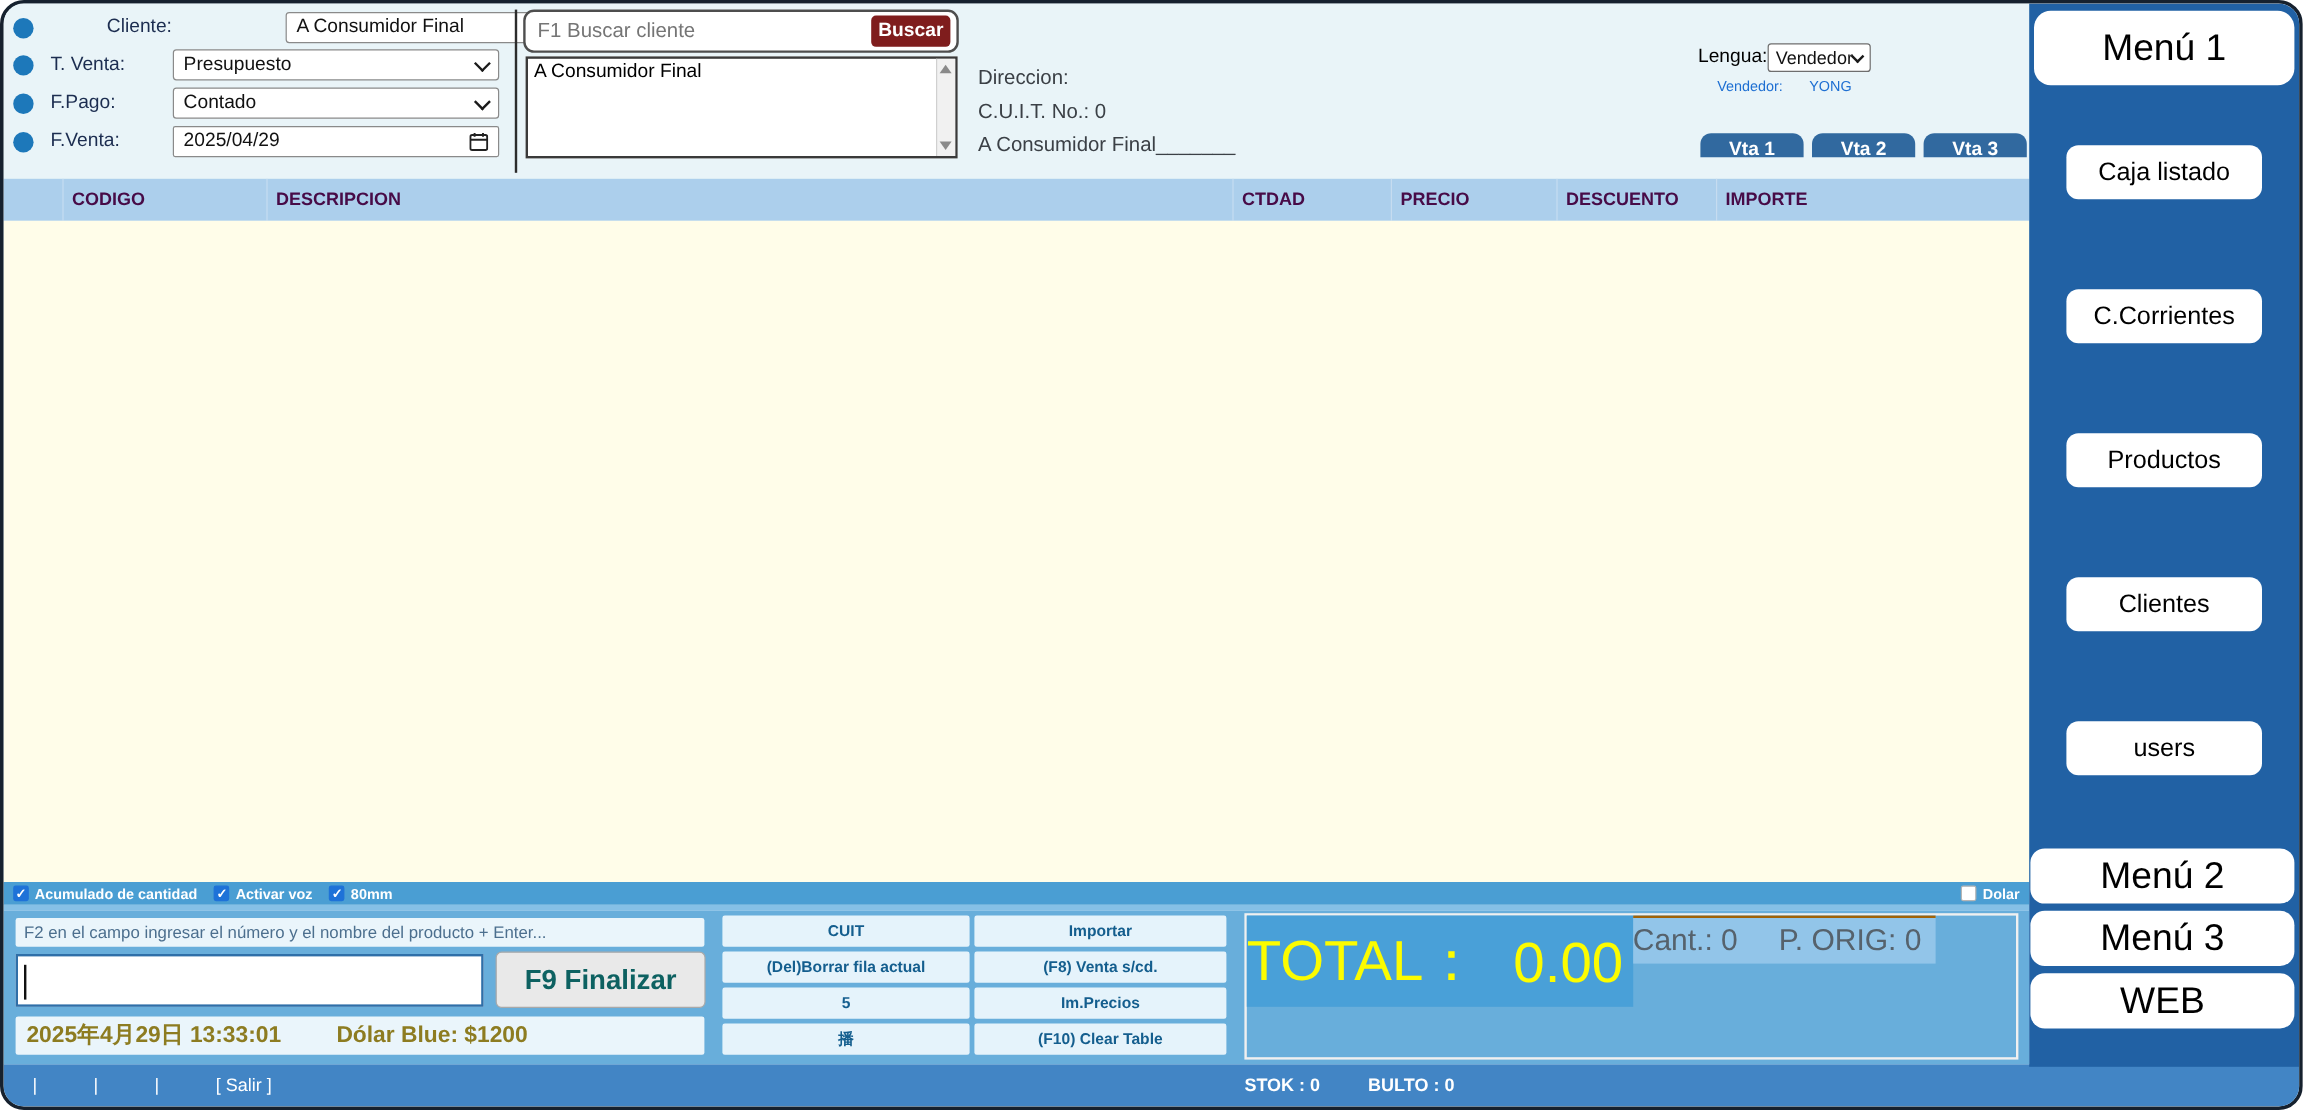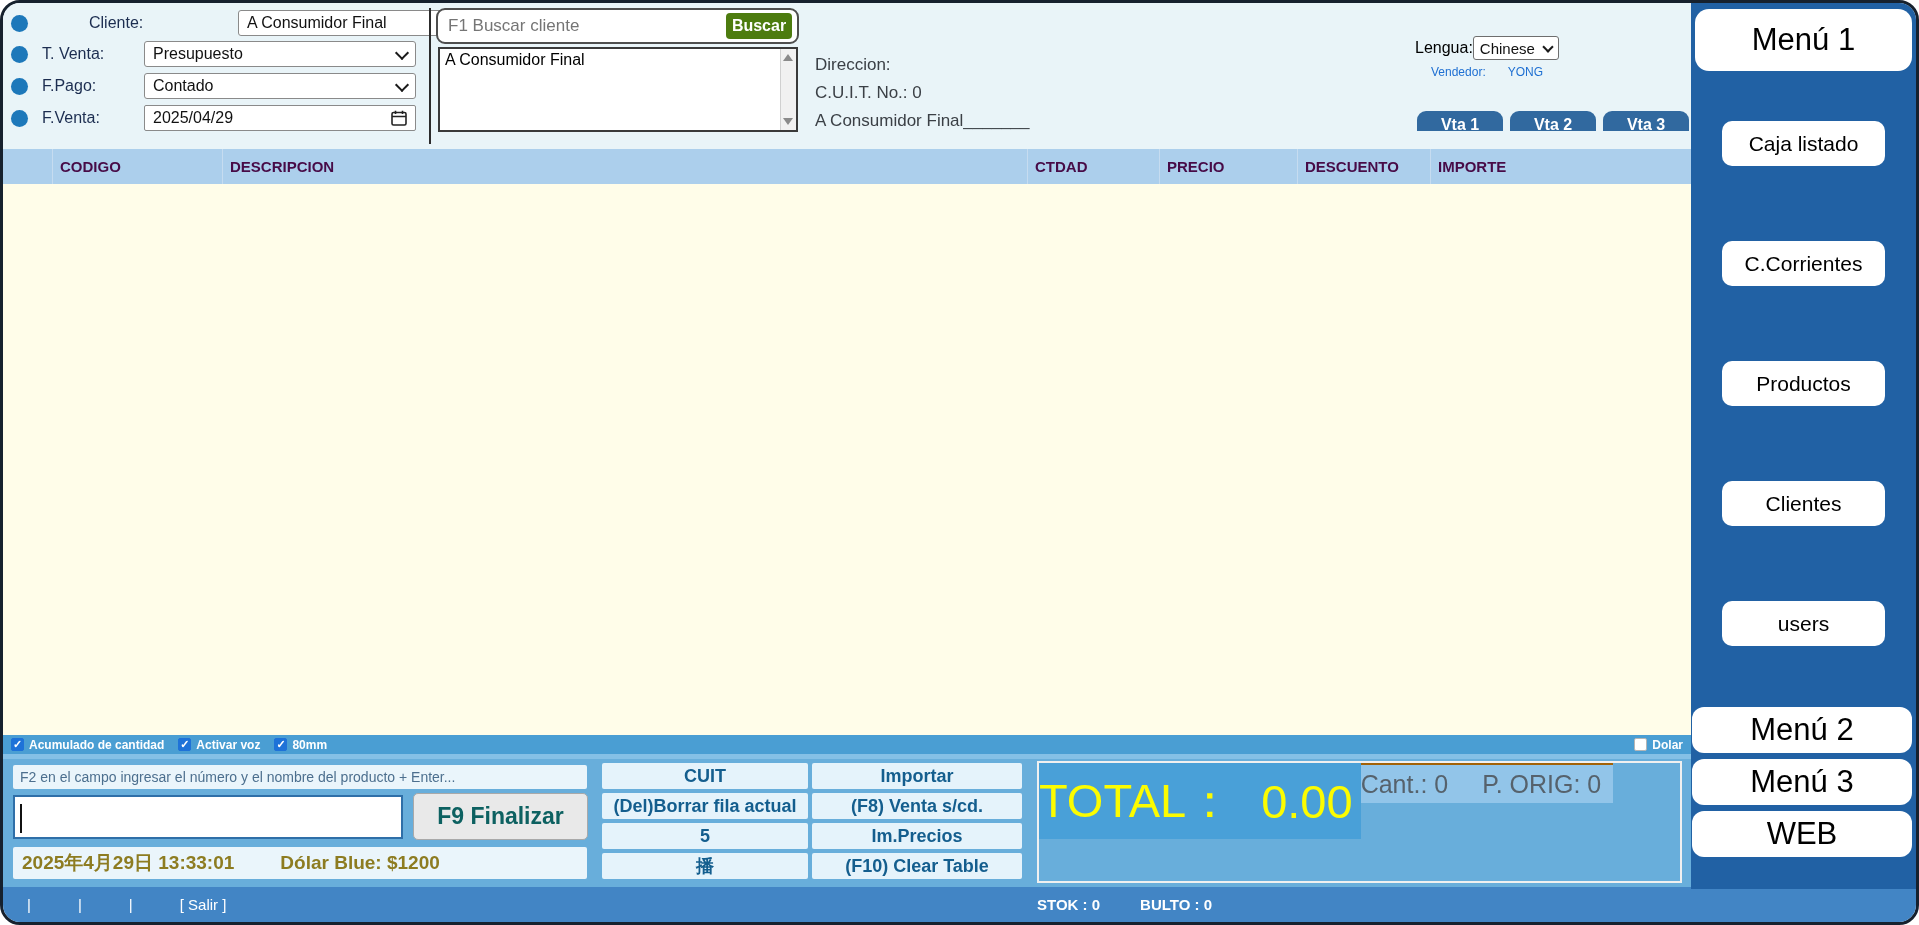--- a/index.html
+++ b/index.html
@@ -23,7 +23,7 @@
     display:flex;align-items:center;border:2px solid #4e4e4e;border-radius:9px;background:#fff;padding:0 5px;}
   .search-ph{flex:1;color:#9aa0a6;font-size:17px;padding-left:5px;background:transparent;border:none;outline:none;
     font-family:"Liberation Sans",sans-serif;}
-  .buscar{flex:none;width:66px;height:26px;background:#4d7c0f;border-radius:4px;color:#fff;
+  .buscar{flex:none;width:66px;height:26px;background:#7f1d1d;border-radius:4px;color:#fff;
     font-weight:bold;font-size:16px;text-align:center;line-height:26px;}
   .listbox{position:absolute;left:435px;top:44px;width:360px;height:85px;box-sizing:border-box;
     background:#fff;border:2px solid #3a3a3a;}

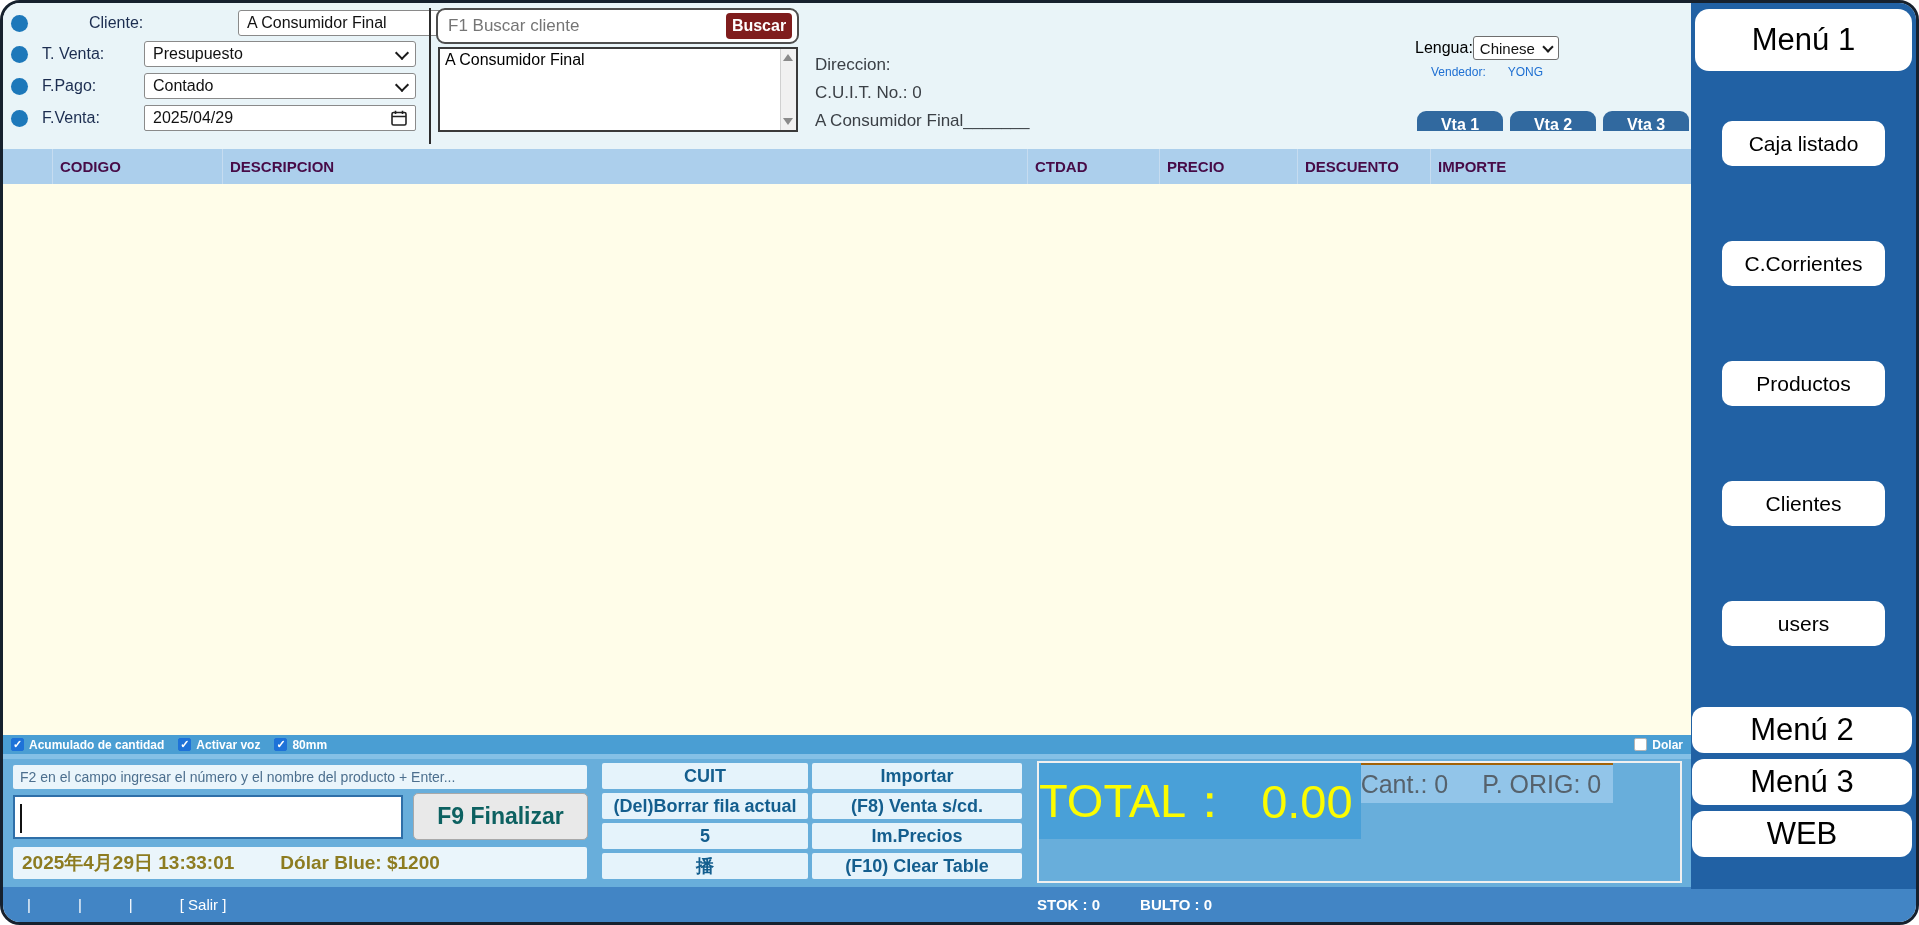--- a/index.html
+++ b/index.html
@@ -178,7 +178,7 @@
     <div class="lengua">
       <span class="llabel">Lengua:</span>
       <div class="sel2">
-        <span>Chinese</span>
+        <span>Vendedor</span>
         <span class="chev" style="width:6px;height:6px;"></span>
       </div>
     </div>

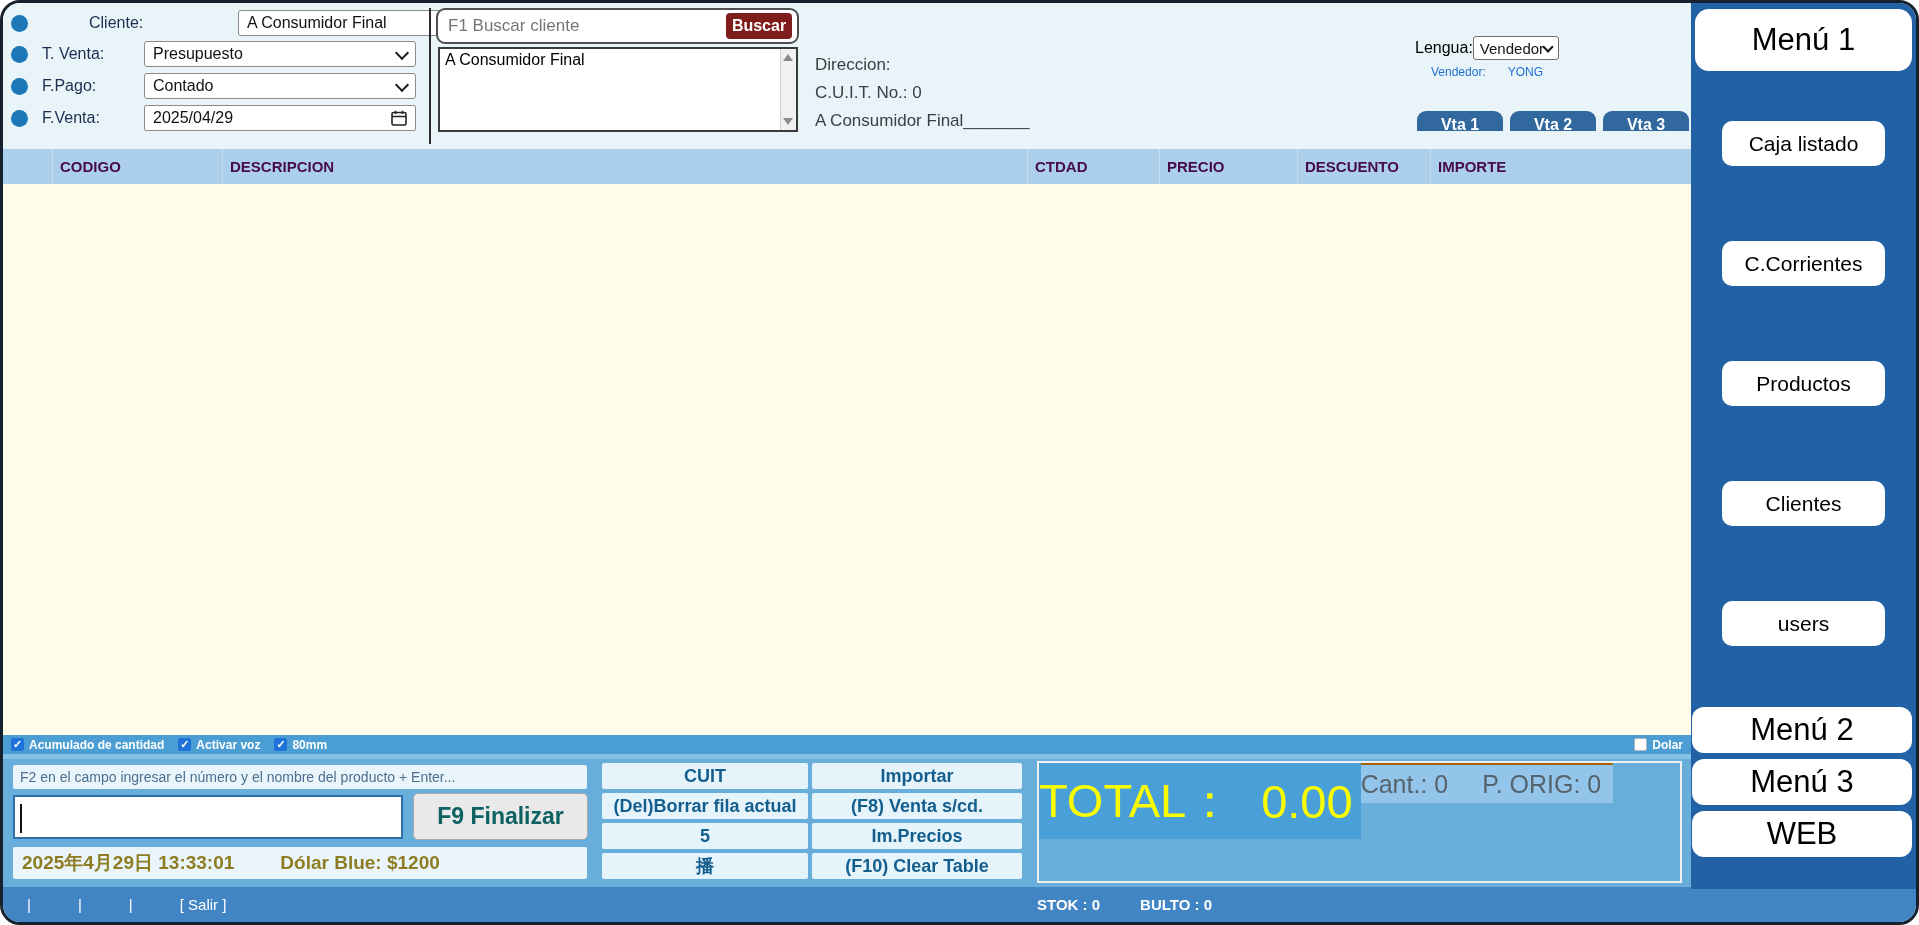--- a/index.html
+++ b/index.html
@@ -81,7 +81,7 @@
     padding-left:9px;box-sizing:border-box;border-radius:2px;}
   .grid{position:absolute;left:599px;top:4px;width:420px;display:grid;
     grid-template-columns:206px 210px;grid-auto-rows:26px;gap:4px;}
-  .gbtn{background:#e5f3fb;color:#145e8e;font-weight:bold;font-size:18px;text-align:center;
+  .gbtn{background:#e5f3fb;color:#145e8e;font-weight:bold;font-size:13px;text-align:center;
     line-height:26px;border-radius:2px;}
   .total-panel{position:absolute;left:1034px;top:2px;width:645px;height:122px;box-sizing:border-box;
     border:2px solid #f0f0f0;display:flex;}

